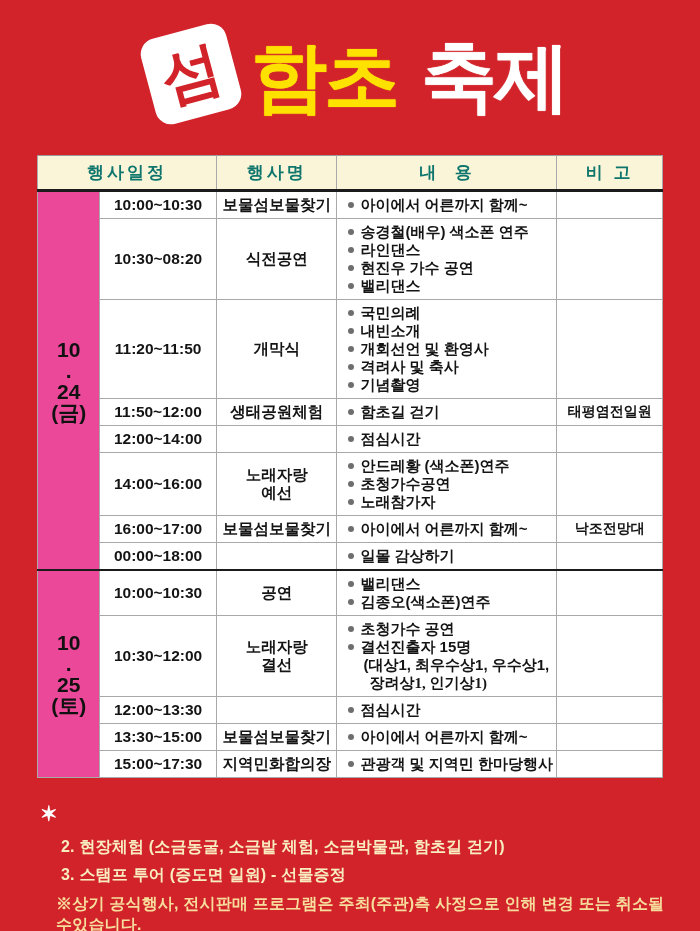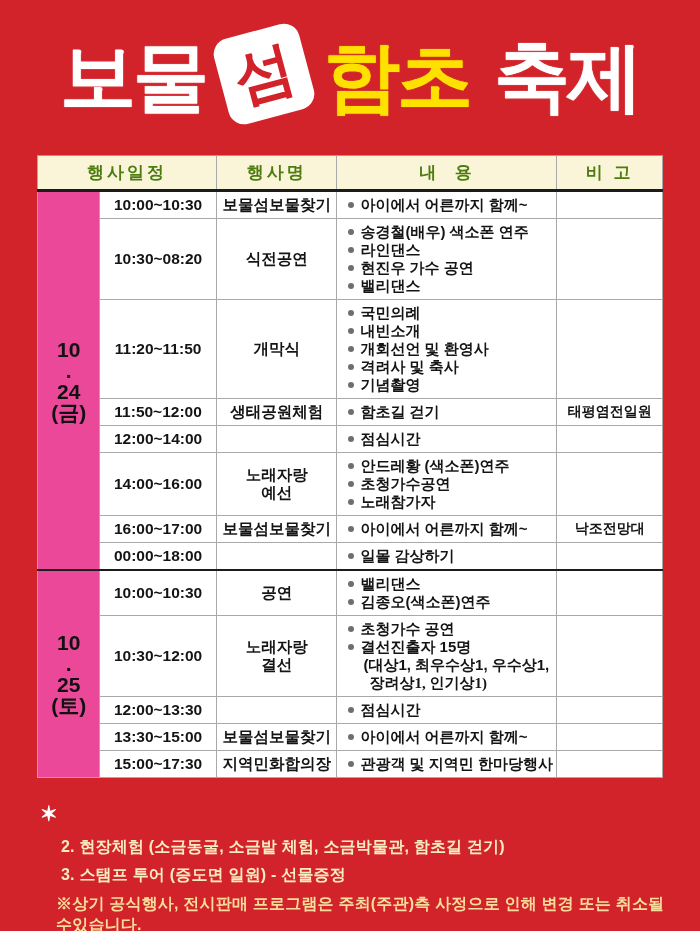--- a/index.html
+++ b/index.html
@@ -99,7 +99,6 @@
 <body>
 
 <div class="banner">
-  <span class="t-word">보물</span>
   <span class="badge">
     <span class="badge-char">섬</span>
   </span>

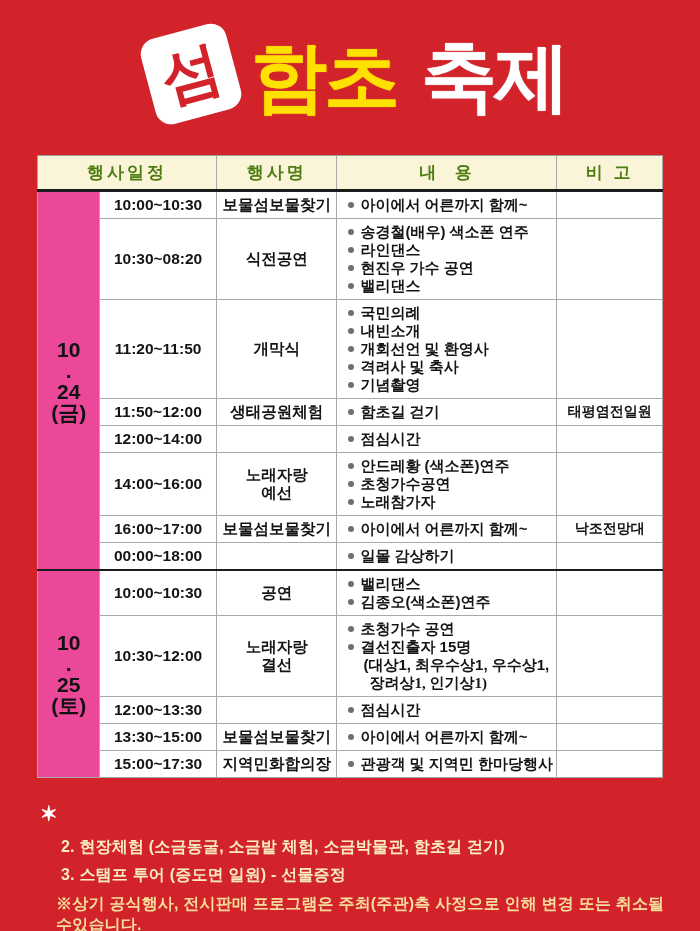--- a/index.html
+++ b/index.html
@@ -43,7 +43,7 @@
   table.sched th, table.sched td { border: 1px solid #a9a9a9; }
   table.sched thead th {
     background: #faf5d8; height: 35px;
-    font-size: 17px; font-weight: 800; color: #4d7c0f;
+    font-size: 17px; font-weight: 800; color: #0f766e;
     letter-spacing: 3px; white-space: pre; text-align: center;
     border-bottom: 3px solid #1b1b1b; border-top: 1px solid #9a9a9a;
   }

